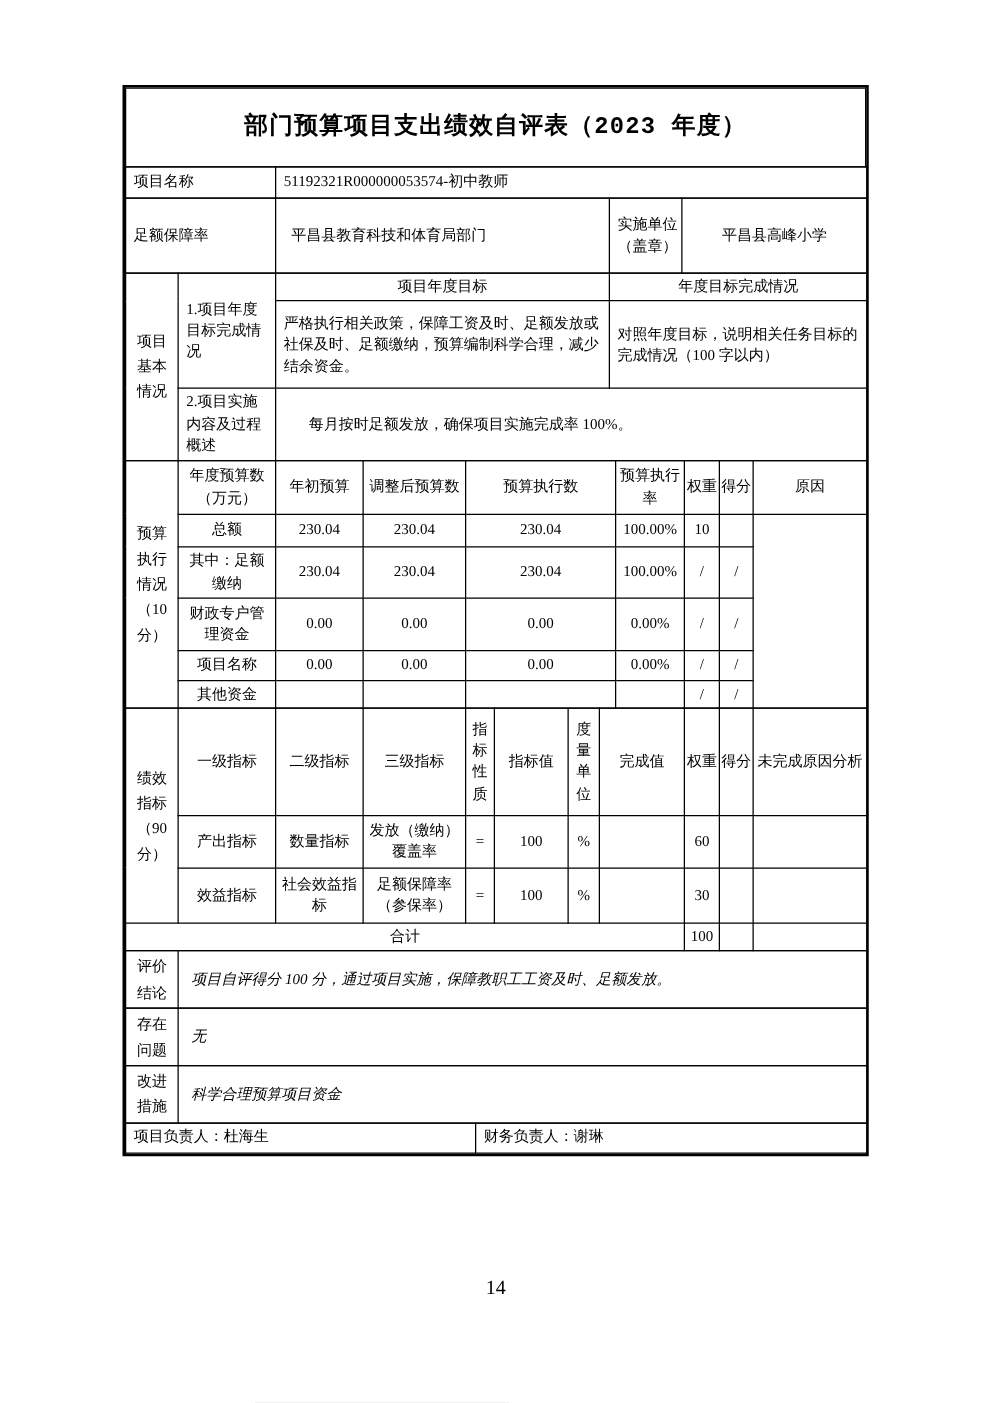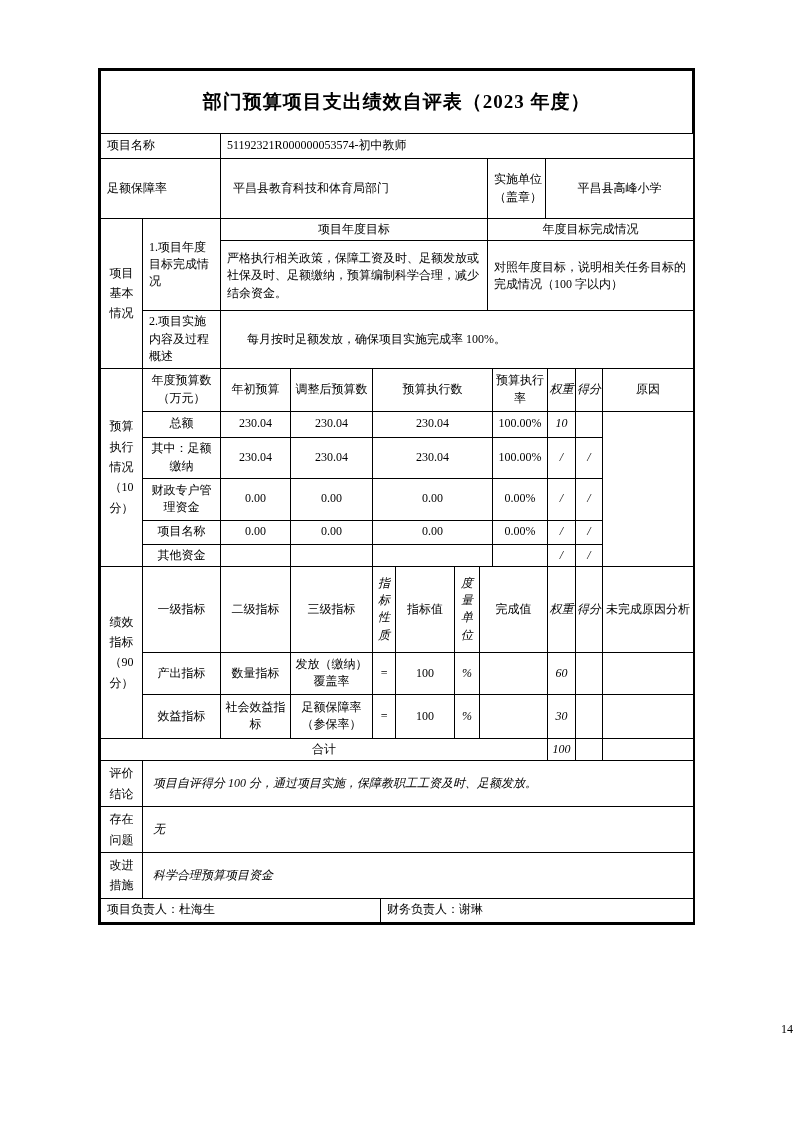--- a/index.html
+++ b/index.html
@@ -16,7 +16,7 @@
     border-collapse:collapse; table-layout:fixed; width:593px;
     margin-top:-1px;
   }
-  table.first { margin-top:0; }
+  table.first { margin-top:0;font-family:Liberation Mono, monospace; }
   td {
     border:1px solid #000; font-size:12px; line-height:1.45;
     padding:2px 3px; vertical-align:middle; overflow:hidden;

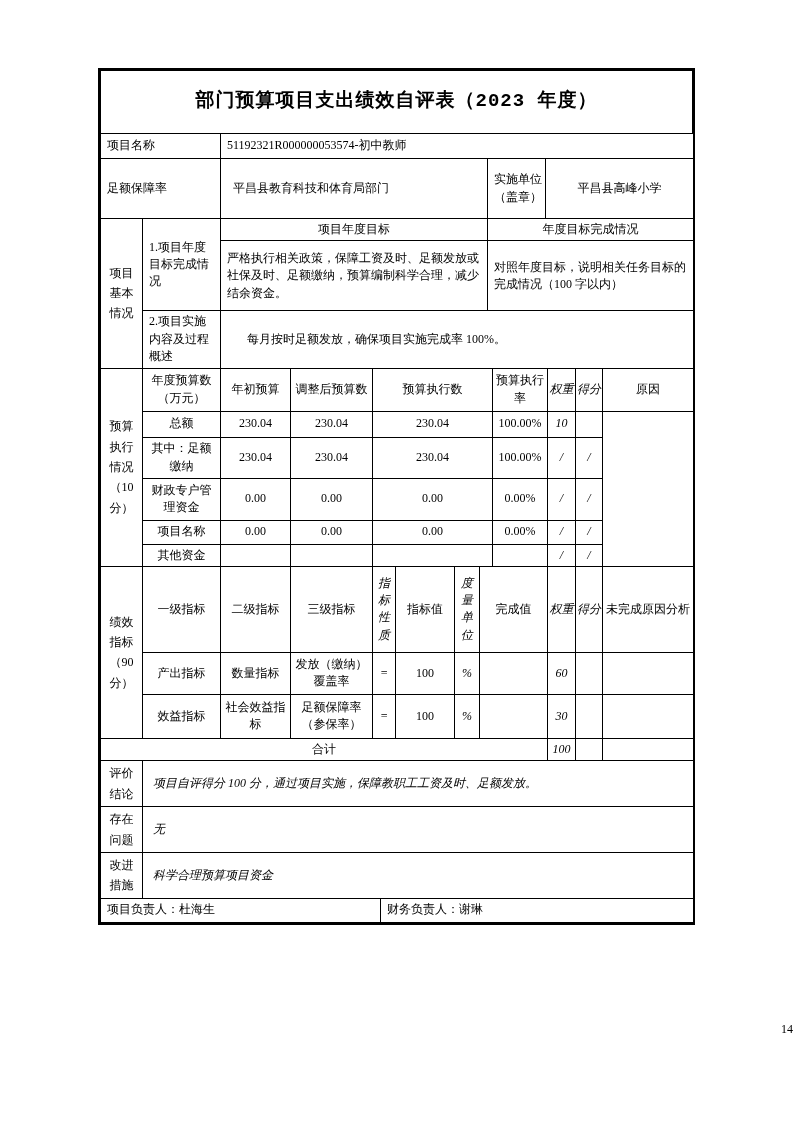--- a/index.html
+++ b/index.html
@@ -30,7 +30,7 @@
   .left2 { text-align:left; padding-left:12px; }
   .indent { text-align:left; padding-left:26px; }
   .vlab { padding:2px 6px; line-height:1.7; }
-  .narrow { padding:2px 1px;font-style:italic; }
+  .narrow { padding:2px 1px; }
   .ital { font-style:italic; text-align:left; padding-left:10px; }
   .pgnum {
     position:absolute; top:1022px; left:0; width:100%;

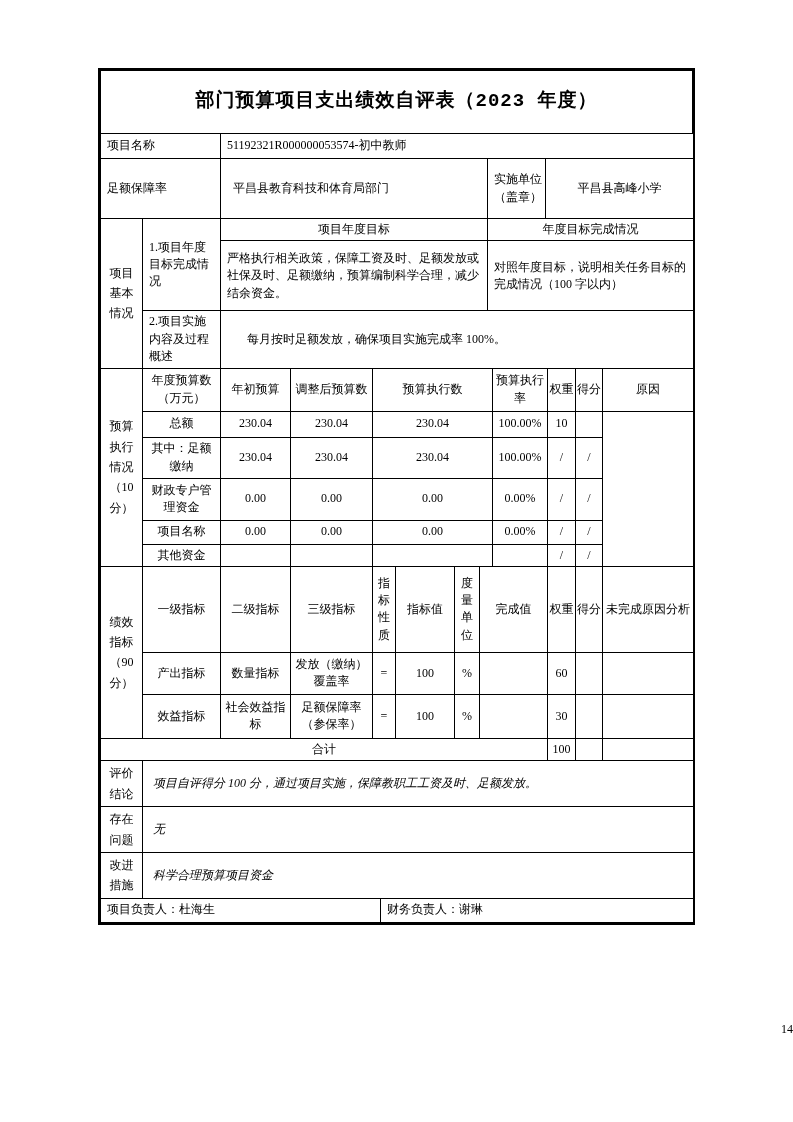--- a/index.html
+++ b/index.html
@@ -34,7 +34,7 @@
   .ital { font-style:italic; text-align:left; padding-left:10px; }
   .pgnum {
     position:absolute; top:1022px; left:0; width:100%;
-    text-align:right; font-size:12px;
+    text-align:center; font-size:16px;
   }
 </style>
 </head>

